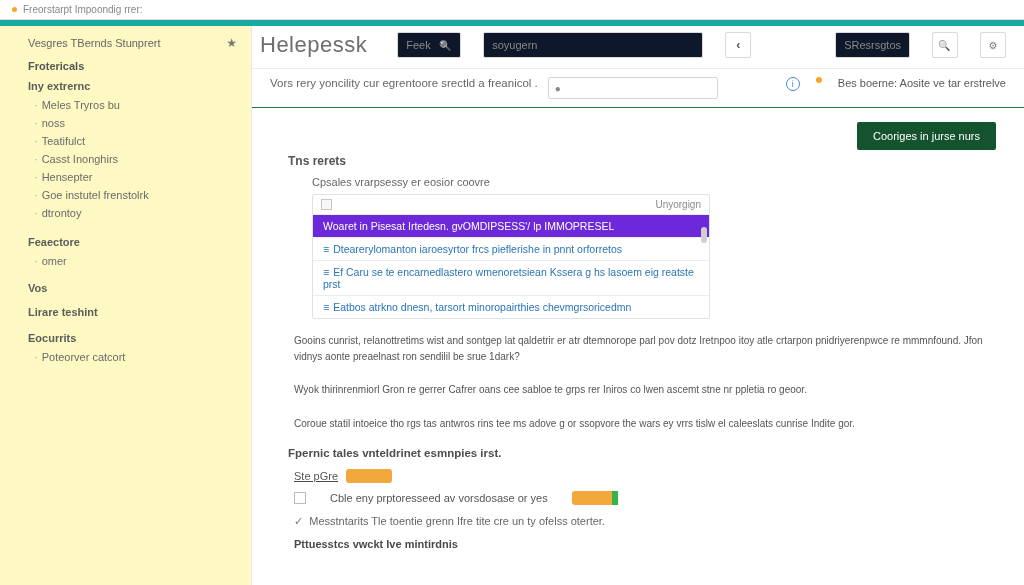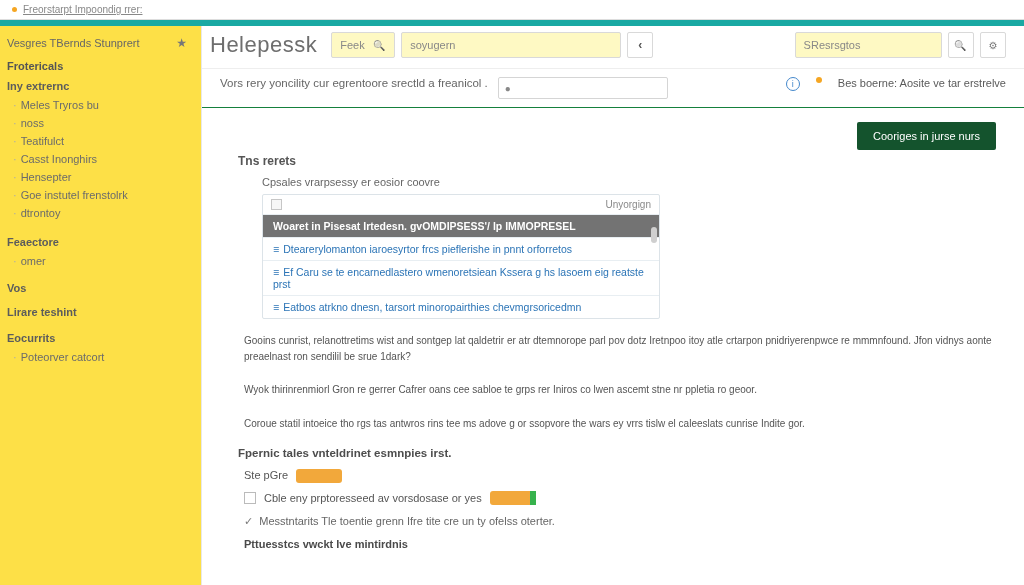--- a/index.html
+++ b/index.html
@@ -21,7 +21,6 @@
     font-size: 10px;
     color: #888;
     gap: 6px;
-    text-decoration: underline;
   }
   .browser-dot {
     width: 5px; height: 5px; border-radius: 50%;

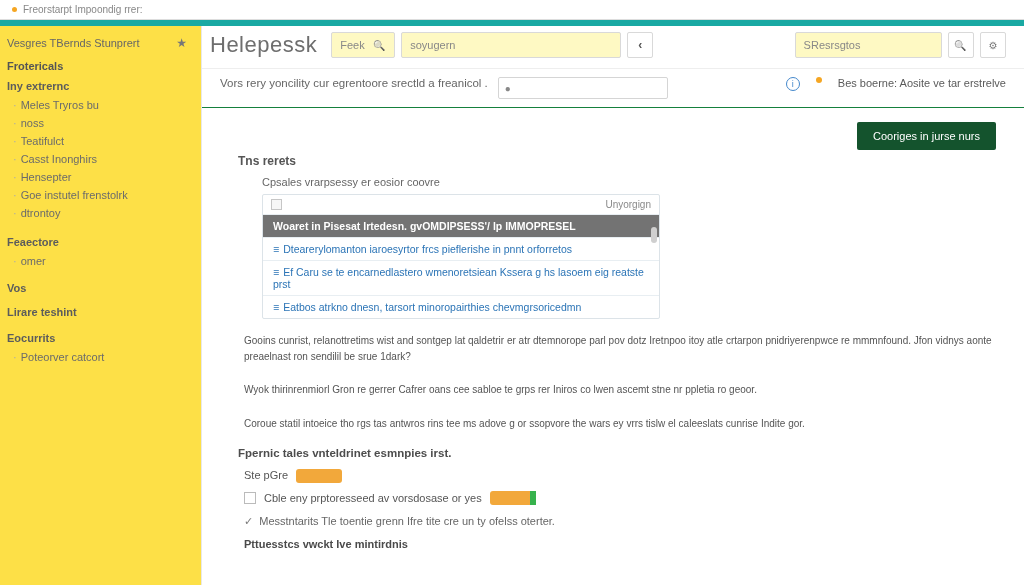--- a/index.html
+++ b/index.html
@@ -35,10 +35,10 @@
 
   
   .sidebar {
-    width: 202px;
+    width: 252px;
     border-right: 1px solid #e8e8e8;
-    padding: 10px 14px 10px 7px;
-    background: #fde047;
+    padding: 10px 14px 10px 28px;
+    background: #fef9c3;
   }
   .sidebar .brand-row {
     display: flex; justify-content: space-between; align-items: center;

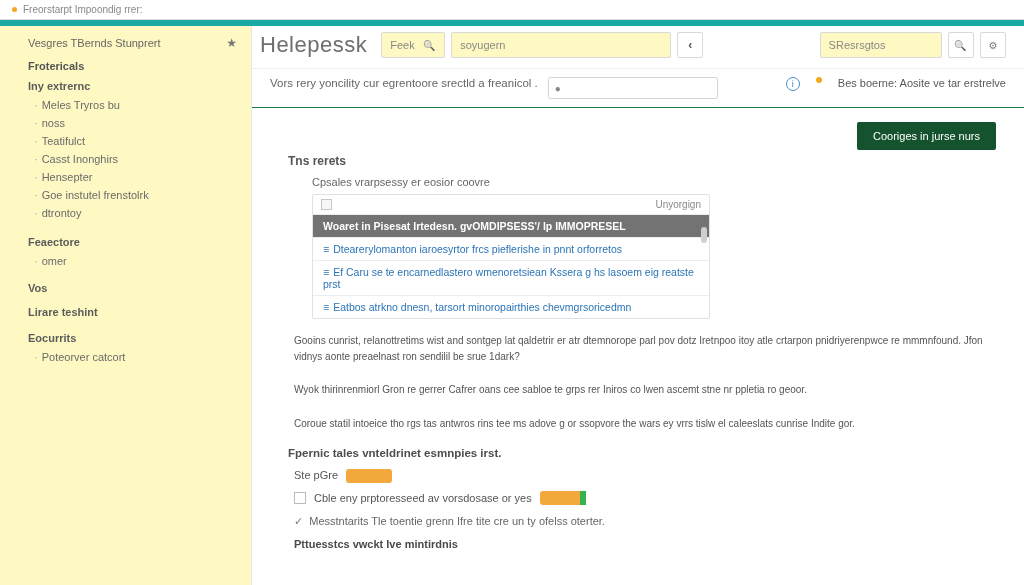--- a/index.html
+++ b/index.html
@@ -71,7 +71,7 @@
   .topbar {
     display: flex;
     align-items: center;
-    gap: 6px;
+    gap: 22px;
     padding: 6px 18px 10px 8px;
     border-bottom: 1px solid #eee;
   }

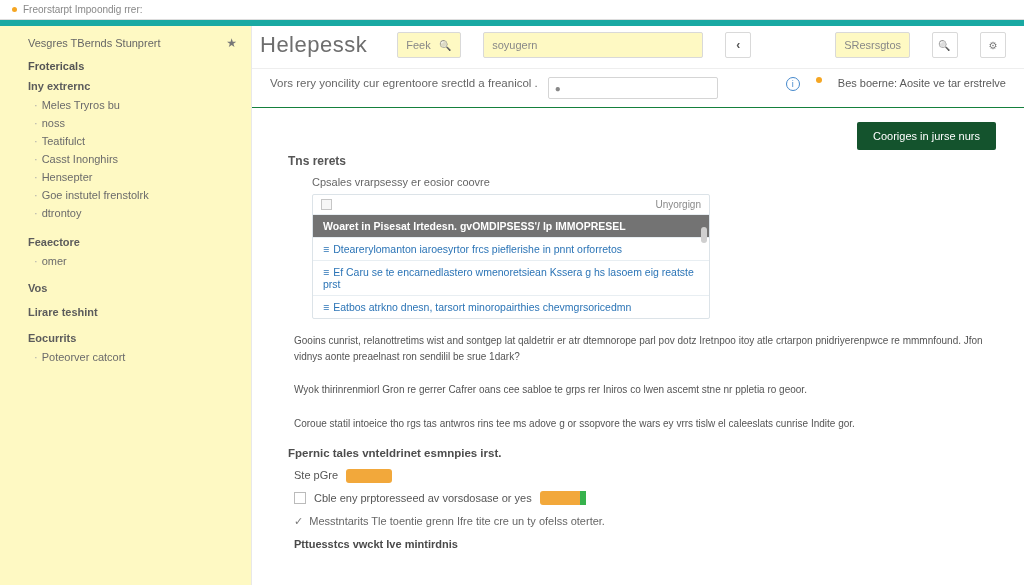--- a/index.html
+++ b/index.html
@@ -86,7 +86,7 @@
     height: 26px;
     border: 1px solid #d9d9d9;
     border-radius: 2px;
-    background: #fef9c3;
+    background: #0f172a;
     padding: 0 8px;
     font-size: 11px;
     color: #888;

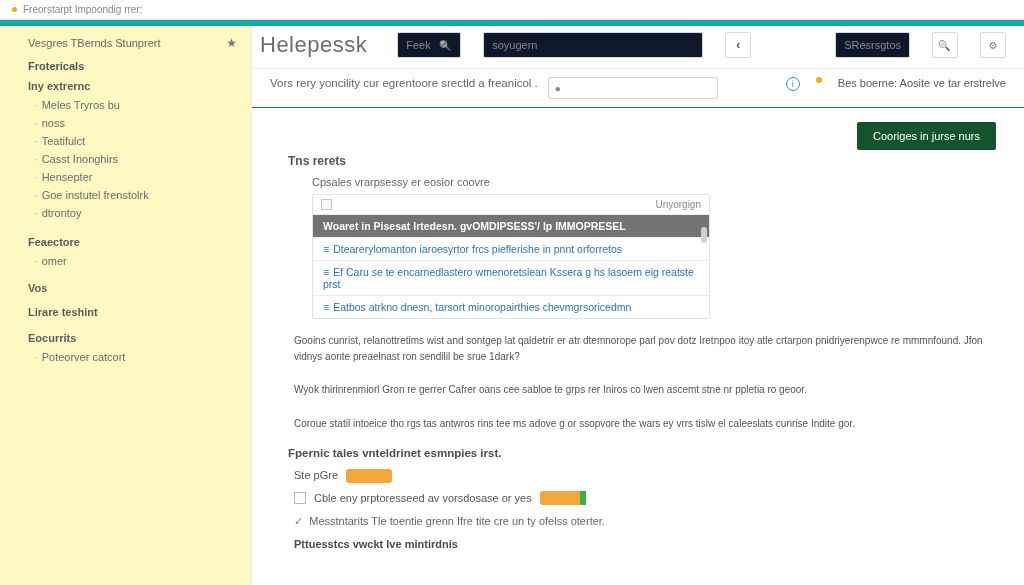--- a/index.html
+++ b/index.html
@@ -170,8 +170,8 @@
     cursor:pointer;
   }
   .row.sel {
-    background:#737373;
-    color:#fff; font-weight:700;
+    background:#6d28d9;
+    color:#fff; font-weight:400;
   }
   .row.link { color:#2b74b6; }
   .row .bullet{ color:#2b74b6; margin-right:4px;}

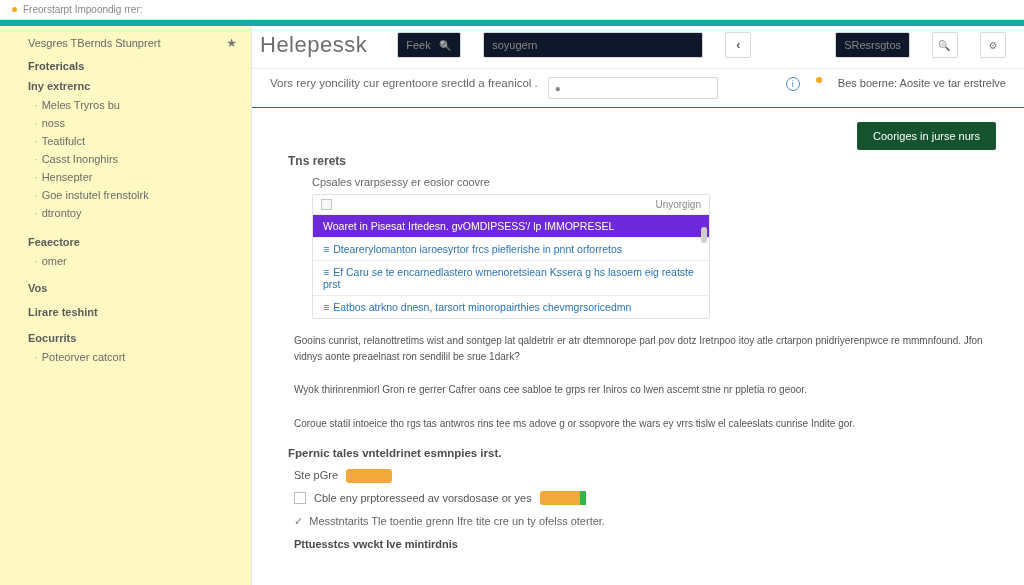--- a/index.html
+++ b/index.html
@@ -183,7 +183,7 @@
   .para { font-size: 10px; color:#545454; margin: 8px 0 10px 6px; line-height:1.55;}
   .para2 { margin-top: 18px; }
   .subhead { font-weight:700; color:#4d4d4d; font-size:11.5px; margin-top:16px;}
-  .pill-row { display:flex; gap:8px; margin: 10px 0 8px 6px;}
+  .pill-row { display:flex; align-items:center; gap:8px; margin: 10px 0 8px 6px; text-decoration: underline;}
   .pill-label{ font-size:11px; color:#555;}
   .pill {
     display:inline-block; width:46px; height:14px;

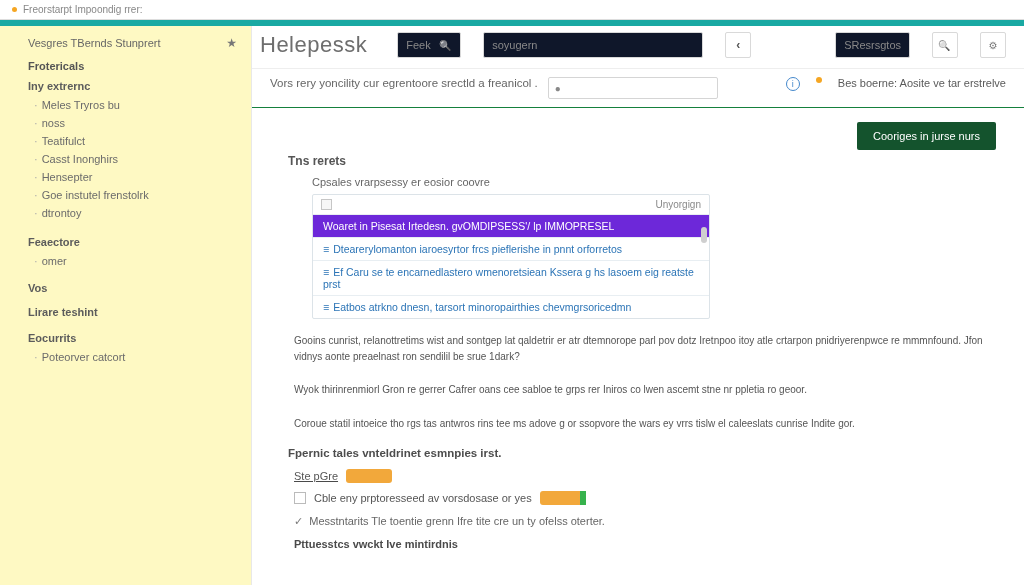--- a/index.html
+++ b/index.html
@@ -196,7 +196,7 @@
     background:#37b24d;
   }
   .check-row{
-    display:flex; align-items:center; gap:8px;
+    display:flex; align-items:center; gap:24px;
     margin: 6px 0 10px 6px;
     font-size:11px; color:#555;
   }

